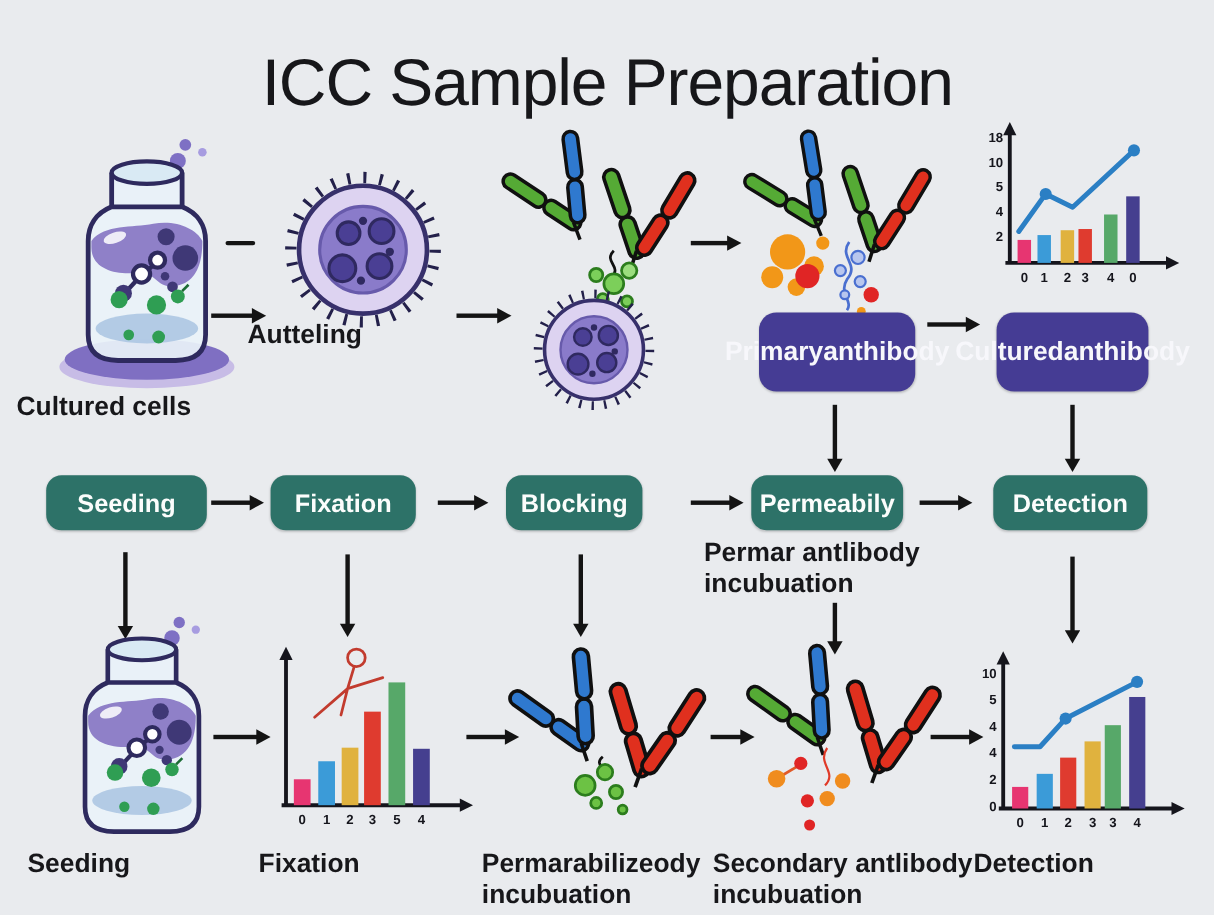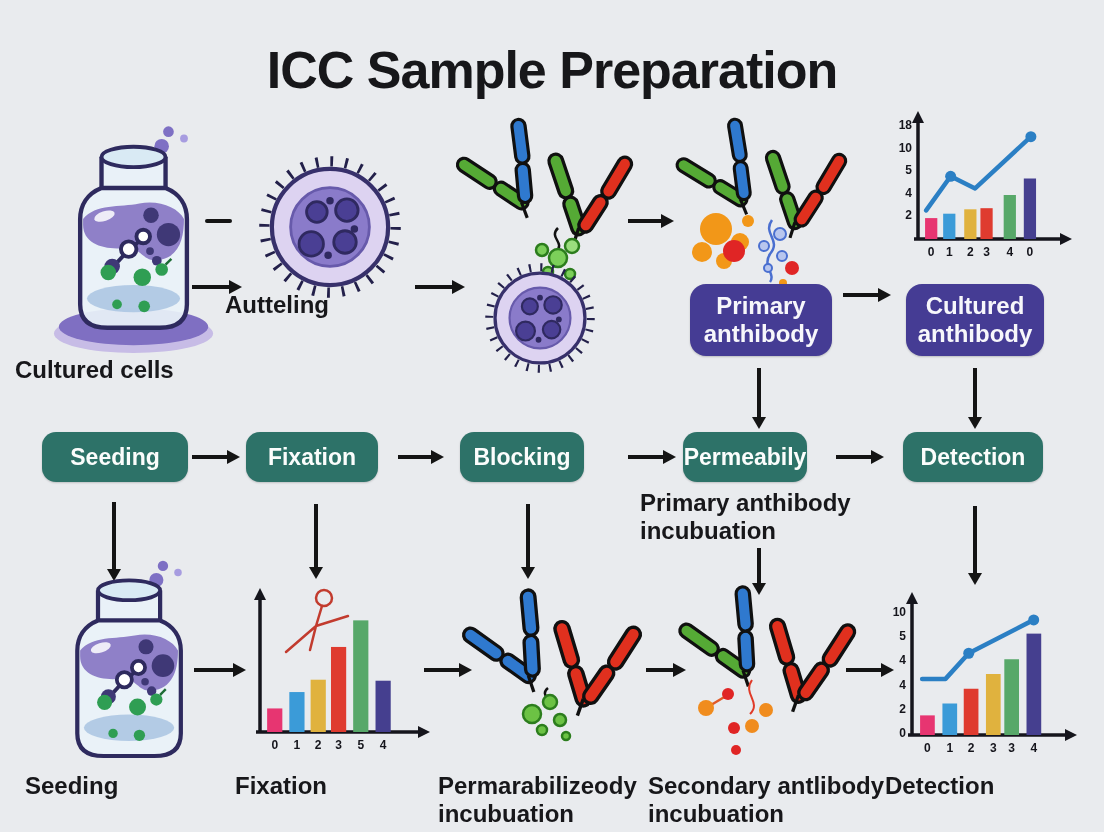--- a/index.html
+++ b/index.html
@@ -6,7 +6,7 @@
   body{font-family:"Liberation Sans",sans-serif;background:#d7d9dc;}
   #stage{position:relative;width:1104px;height:832px;background:#e9ebee;overflow:hidden;}
   .title{position:absolute;left:0;top:40px;width:100%;text-align:center;
-         font-size:52px;font-weight:700;color:#17171a;letter-spacing:-1px;}
+         font-size:60px;font-weight:400;color:#17171a;letter-spacing:-1px;}
   .caption{position:absolute;text-align:left;font-size:24px;font-weight:700;color:#17171a;line-height:1.18;}
   .step-box{position:absolute;background:#2d7268;color:#fbfdfc;border-radius:14px;
             display:flex;align-items:center;justify-content:center;

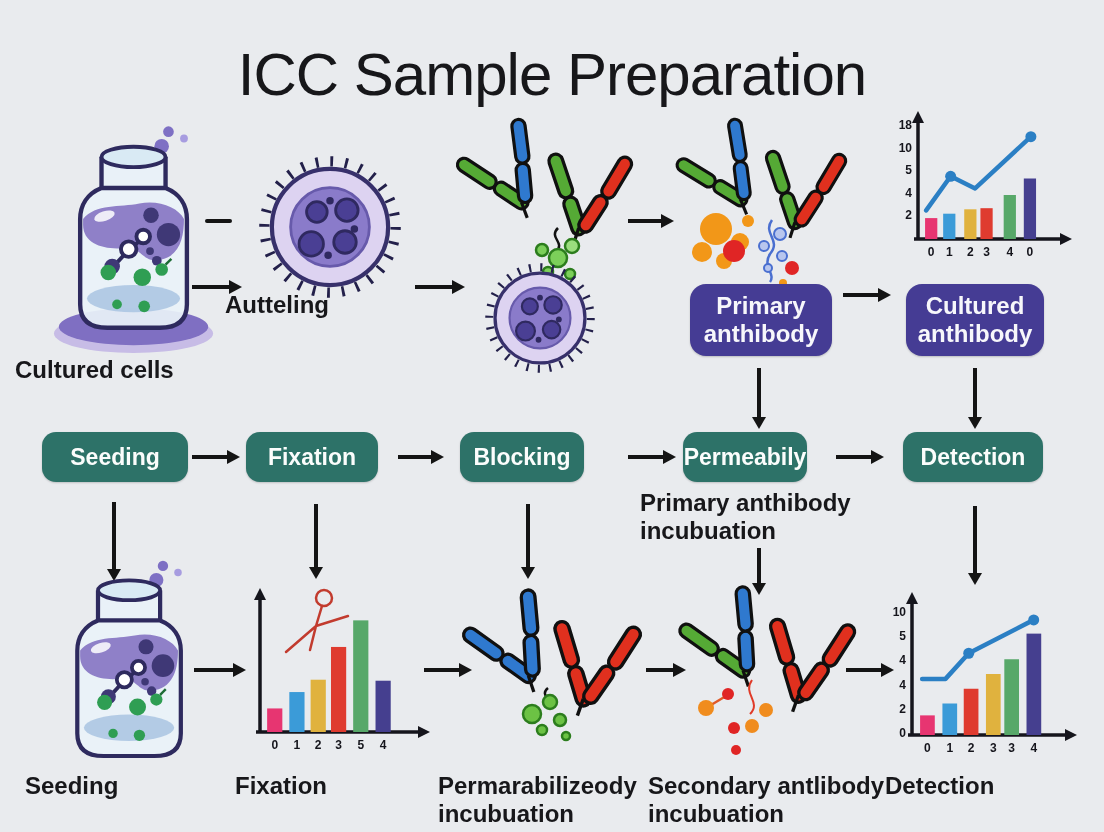--- a/index.html
+++ b/index.html
@@ -12,7 +12,7 @@
             display:flex;align-items:center;justify-content:center;
             font-size:23px;font-weight:700;box-shadow:0 1px 2px rgba(0,0,0,.18);}
   .ab-box{position:absolute;background:#453c94;color:#f7f7fb;border-radius:16px;
-          display:flex;flex-direction:column;align-items:center;justify-content:center;
+          display:flex;flex-direction:row;align-items:center;justify-content:center;
           font-size:24px;font-weight:700;line-height:1.15;box-shadow:0 1px 2px rgba(0,0,0,.2);}
   .arrow-h{position:absolute;height:4px;background:#141414;}
   .arrow-h::after{content:'';position:absolute;right:-12px;top:50%;transform:translateY(-50%);

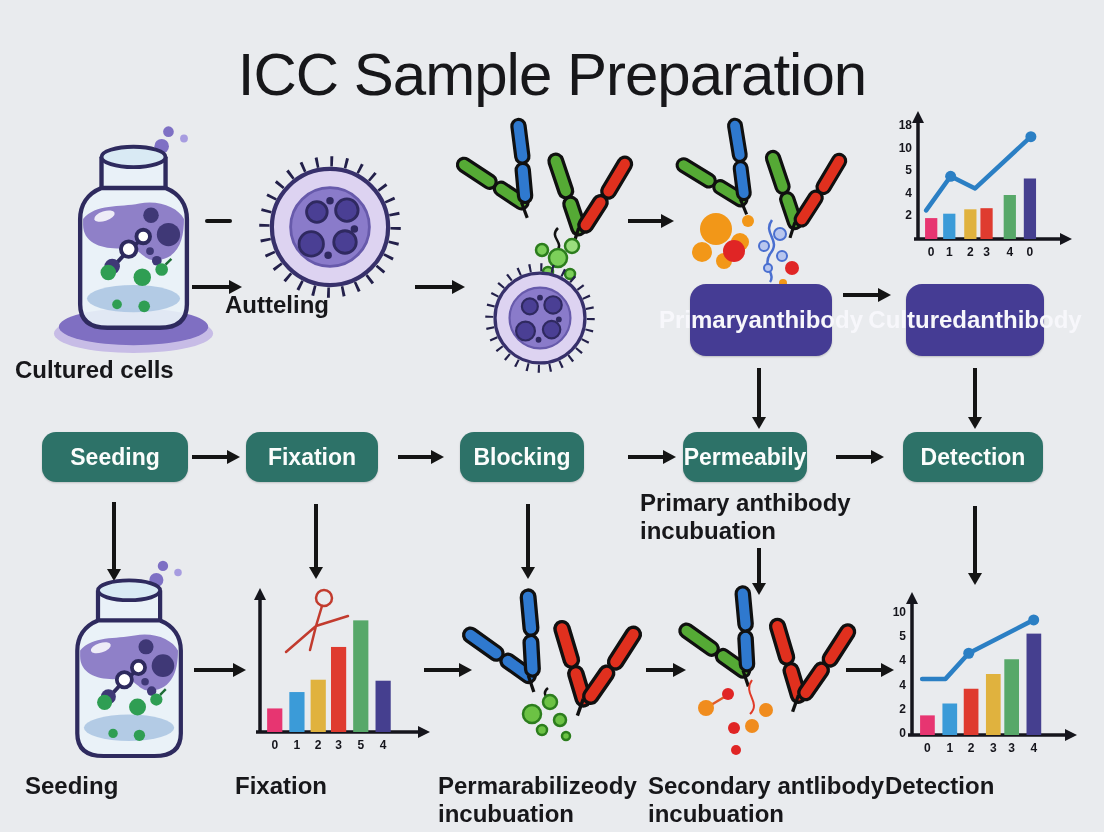--- a/index.html
+++ b/index.html
@@ -231,7 +231,7 @@
   <div class="arrow-h" style="left:398px;top:455px;width:34px"></div>
   <div class="step-box" style="left:460px;top:432px;width:124px;height:50px">Blocking</div>
   <div class="arrow-h" style="left:628px;top:455px;width:36px"></div>
-  <div class="step-box" style="left:683px;top:432px;width:124px;height:50px">Permeabily</div>
+  <div class="step-box" style="left:683px;top:432px;width:138px;height:50px">Permeabily</div>
   <div class="arrow-h" style="left:836px;top:455px;width:36px"></div>
   <div class="step-box" style="left:903px;top:432px;width:140px;height:50px">Detection</div>
 

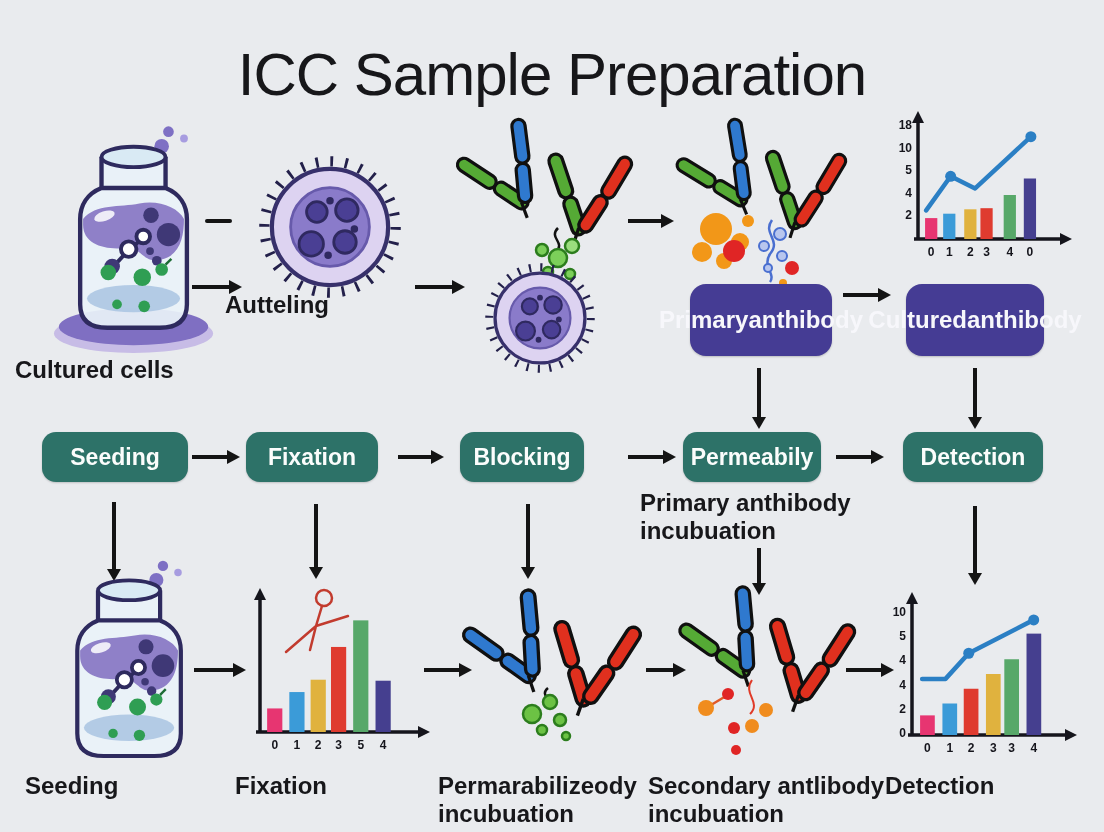--- a/index.html
+++ b/index.html
@@ -236,7 +236,7 @@
   <div class="step-box" style="left:903px;top:432px;width:140px;height:50px">Detection</div>
 
   <div class="caption" style="left:640px;top:489px;width:240px">
-    <div>Primary anthibody</div>
+    <div>Permar antlibody</div>
     <div>incubuation</div>
   </div>
 

